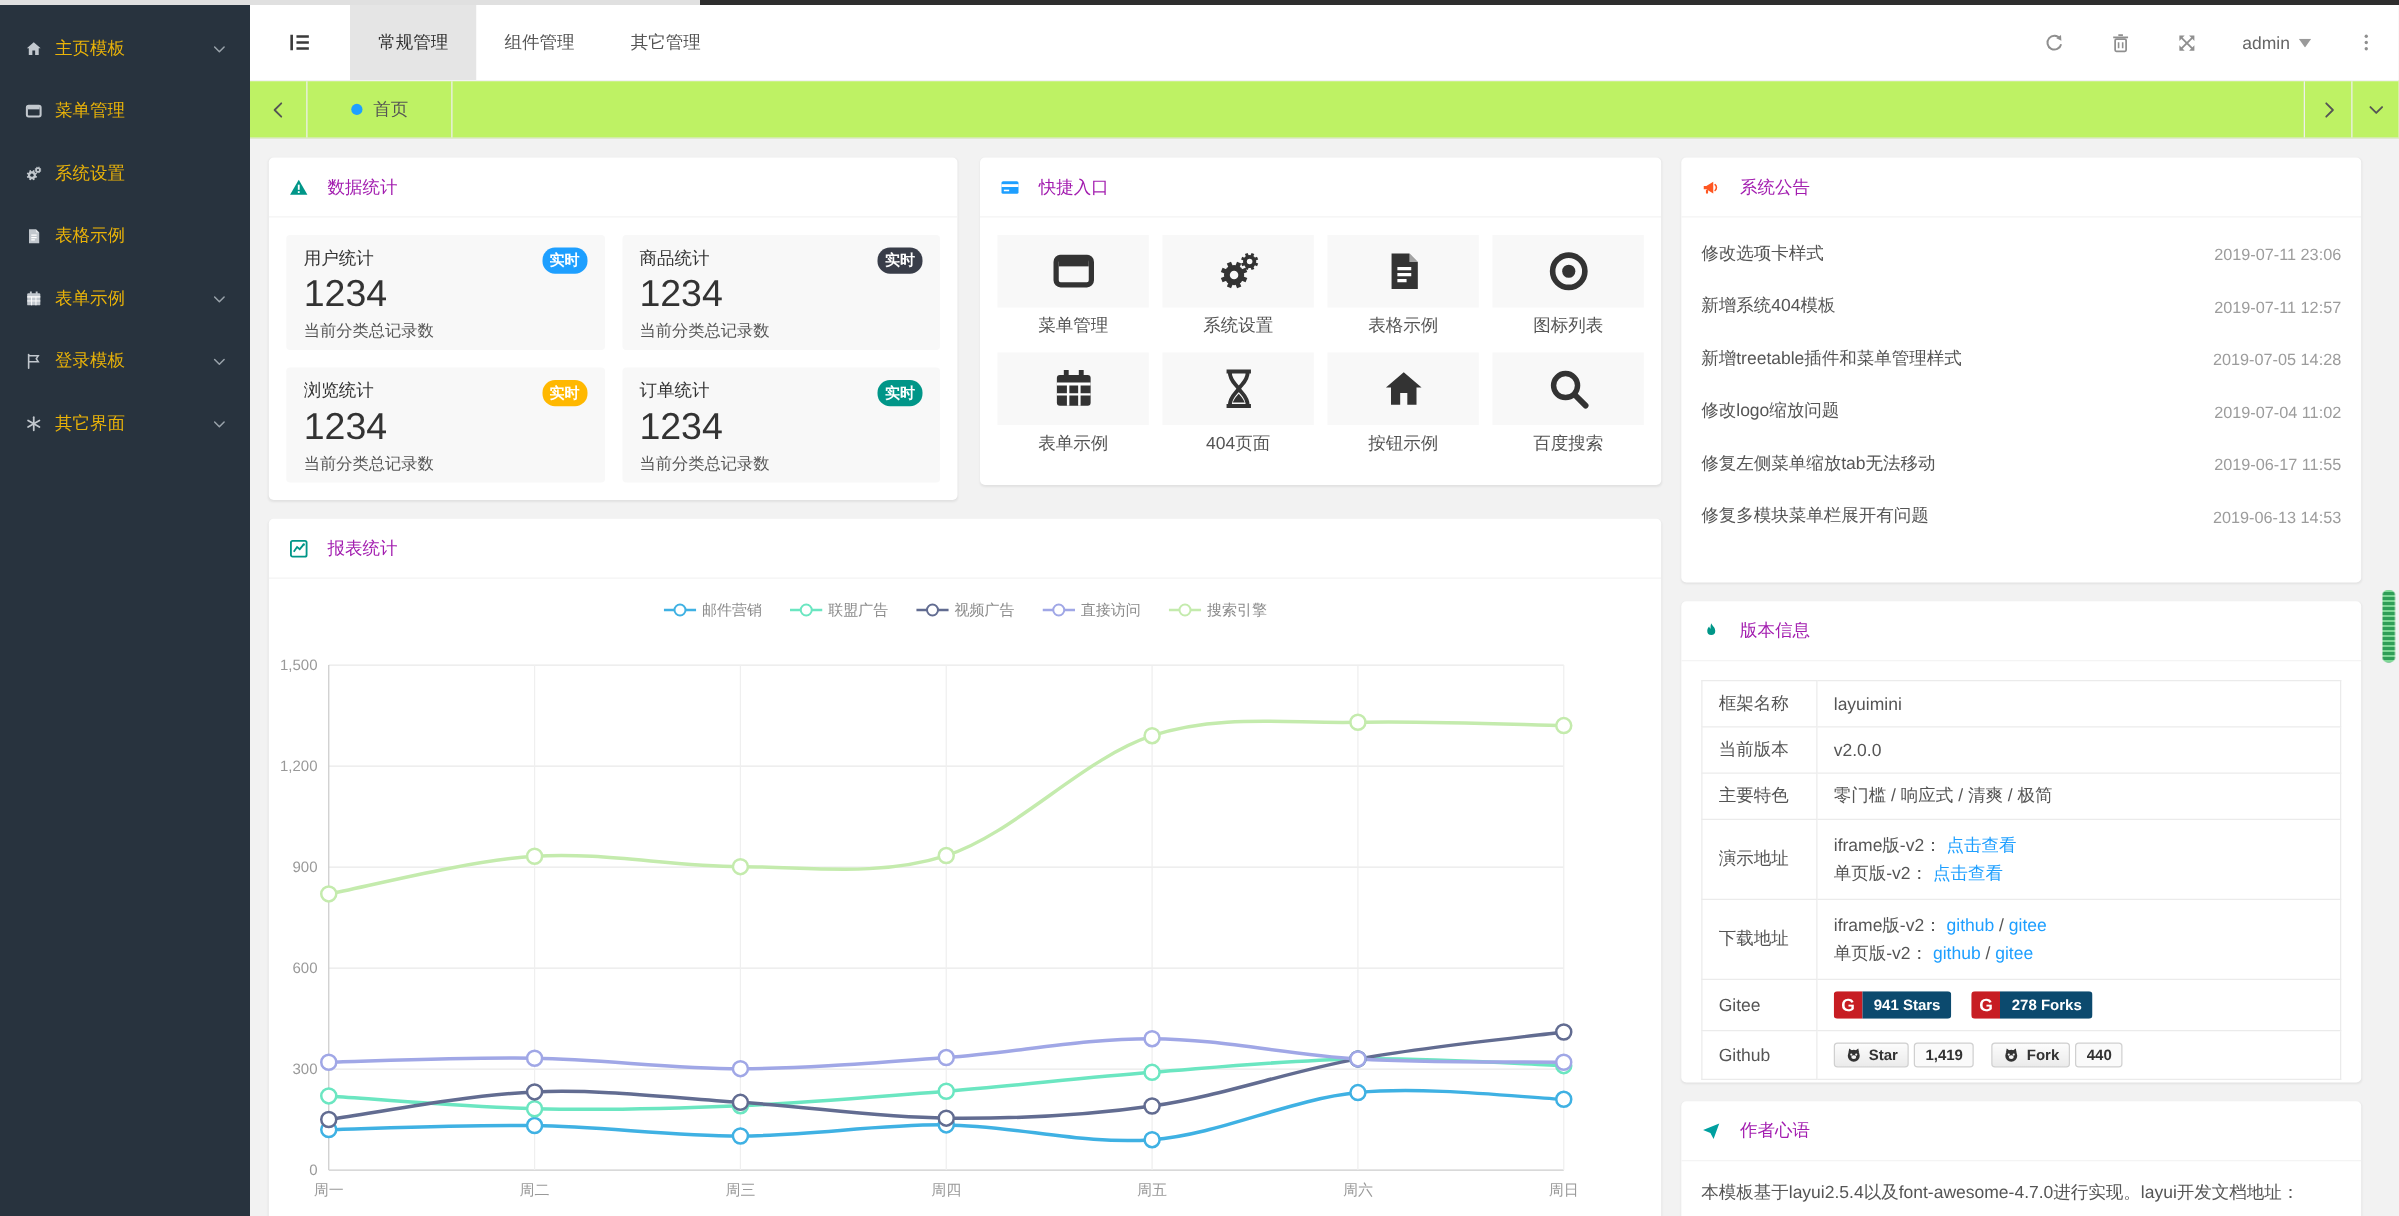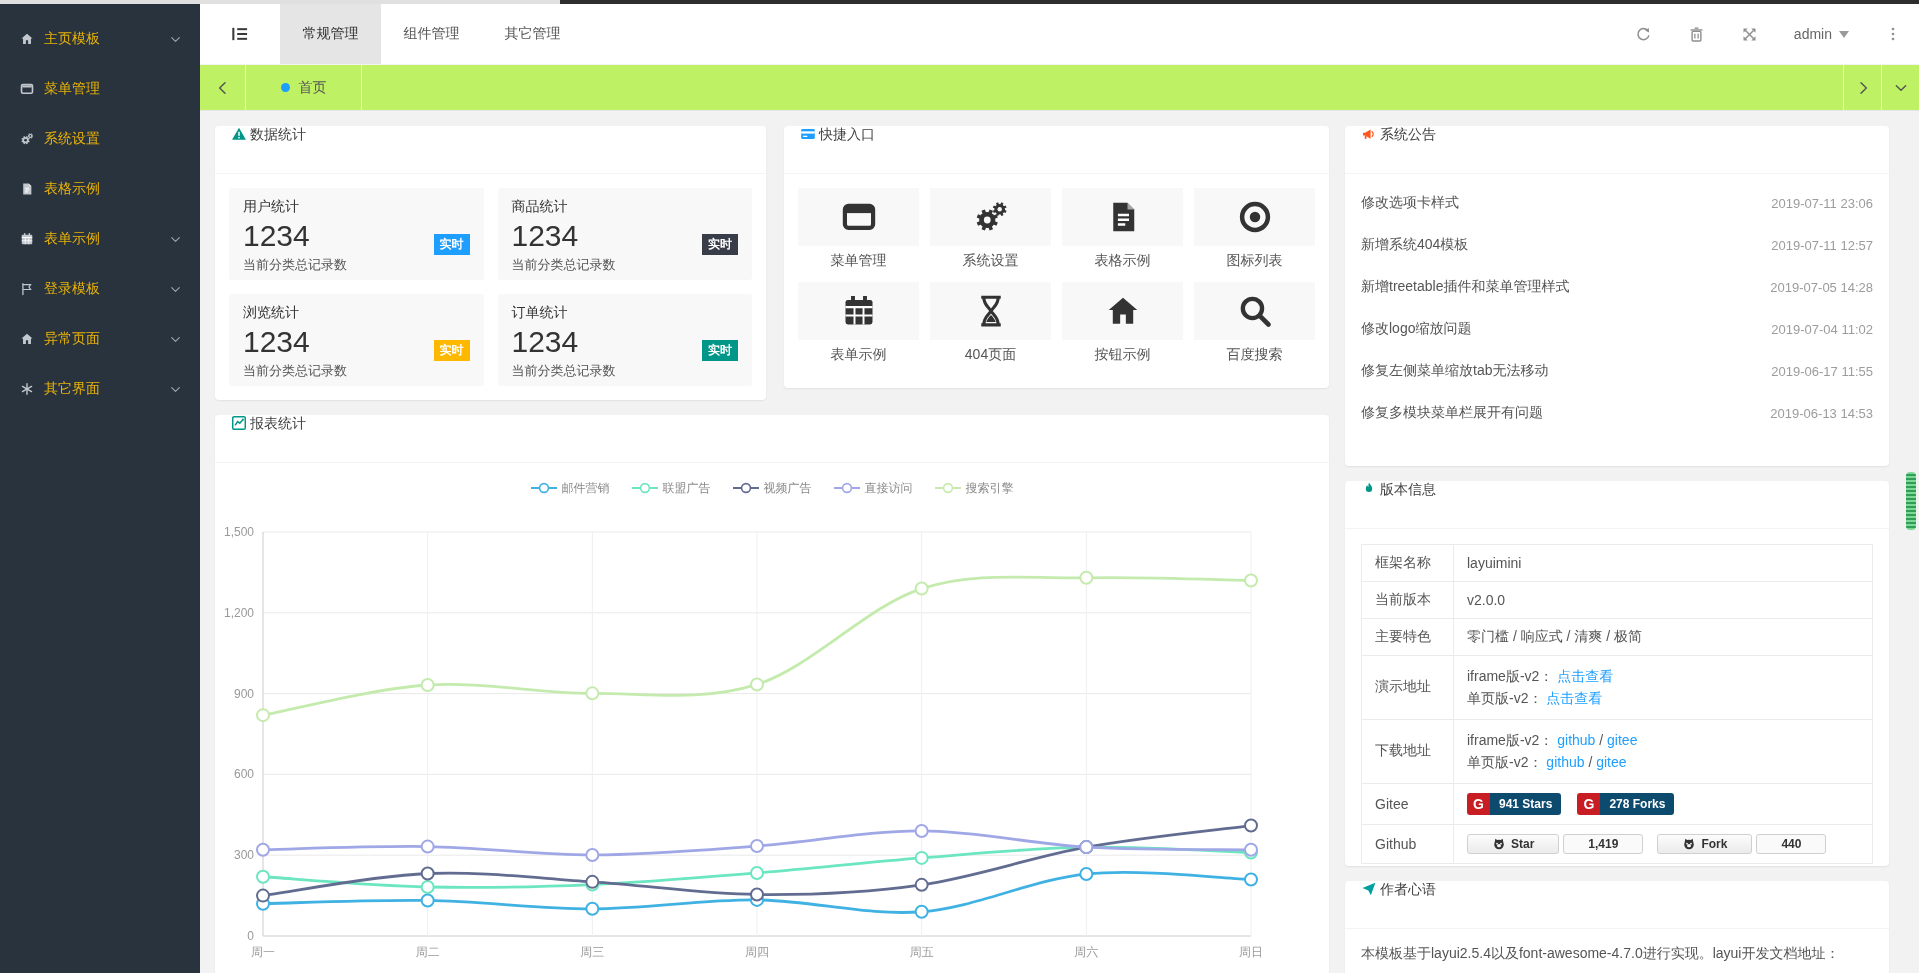--- a/index.html
+++ b/index.html
@@ -43,7 +43,7 @@
   .right-col { flex:1; display:flex; flex-direction:column; gap:15px; min-width:0; }
 
   .card { background:#fff; border-radius:4px; box-shadow:0 1px 2px rgba(0,0,0,.07); overflow:hidden; }
-  .card-header { height:48px; display:flex; align-items:flex-start; gap:3px; padding:0 16px; border-bottom:1px solid #f4f4f4; color:#404040; }
+  .card-header { height:48px; display:flex; align-items:center; gap:15px; padding:0 16px; border-bottom:1px solid #f4f4f4; color:#a21caf; }
 
   
   .stats-card { width:551px; height:274px; }

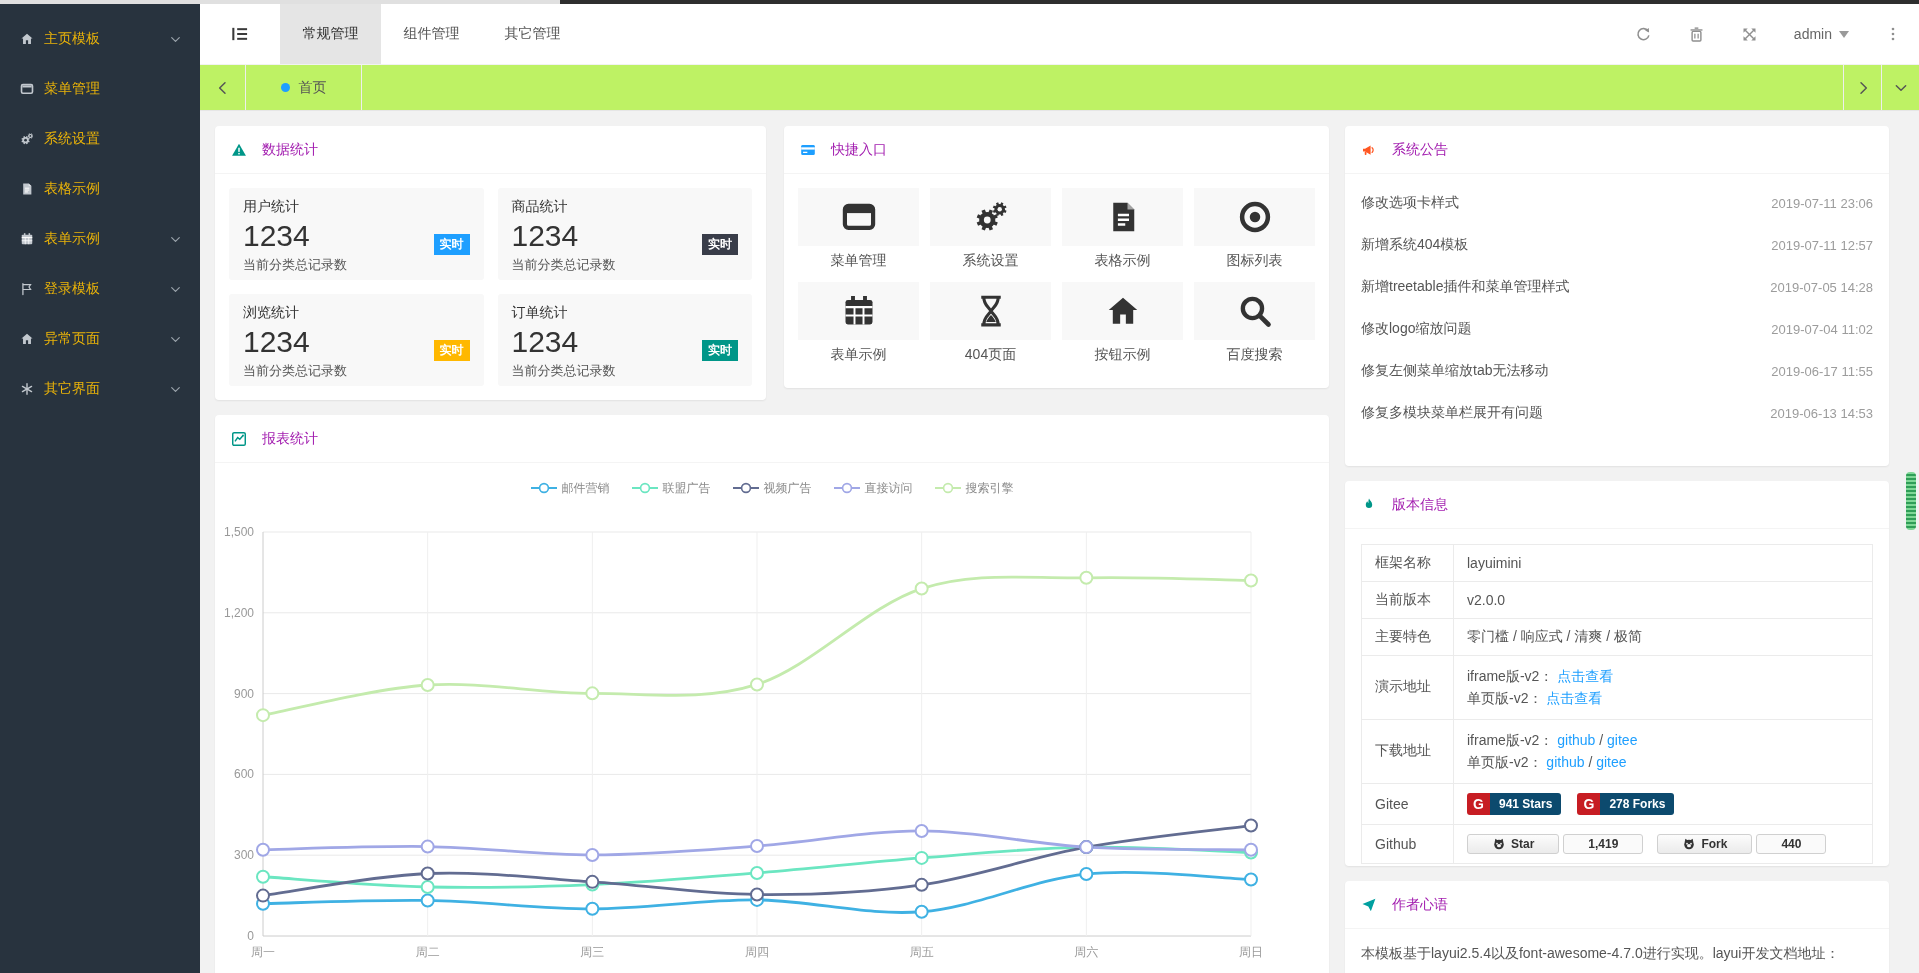--- a/index.html
+++ b/index.html
@@ -52,7 +52,7 @@
   .stat-label { font-size:14px; color:#333; }
   .stat-value { font-size:30px; color:#333; line-height:38px; margin:1px 0 0; }
   .stat-caption { font-size:13px; color:#555; margin-top:1px; }
-  .stat-badge { position:absolute; top:10px; right:14px; color:#fff; font-size:12px; font-weight:bold; padding:2px 6px; border-radius:0;margin-top:36px; }
+  .stat-badge { position:absolute; top:10px; right:14px; color:#fff; font-size:12px; font-weight:bold; padding:2px 6px; border-radius:10px; }
 
   
   .quick-card { flex:1; height:262px; }

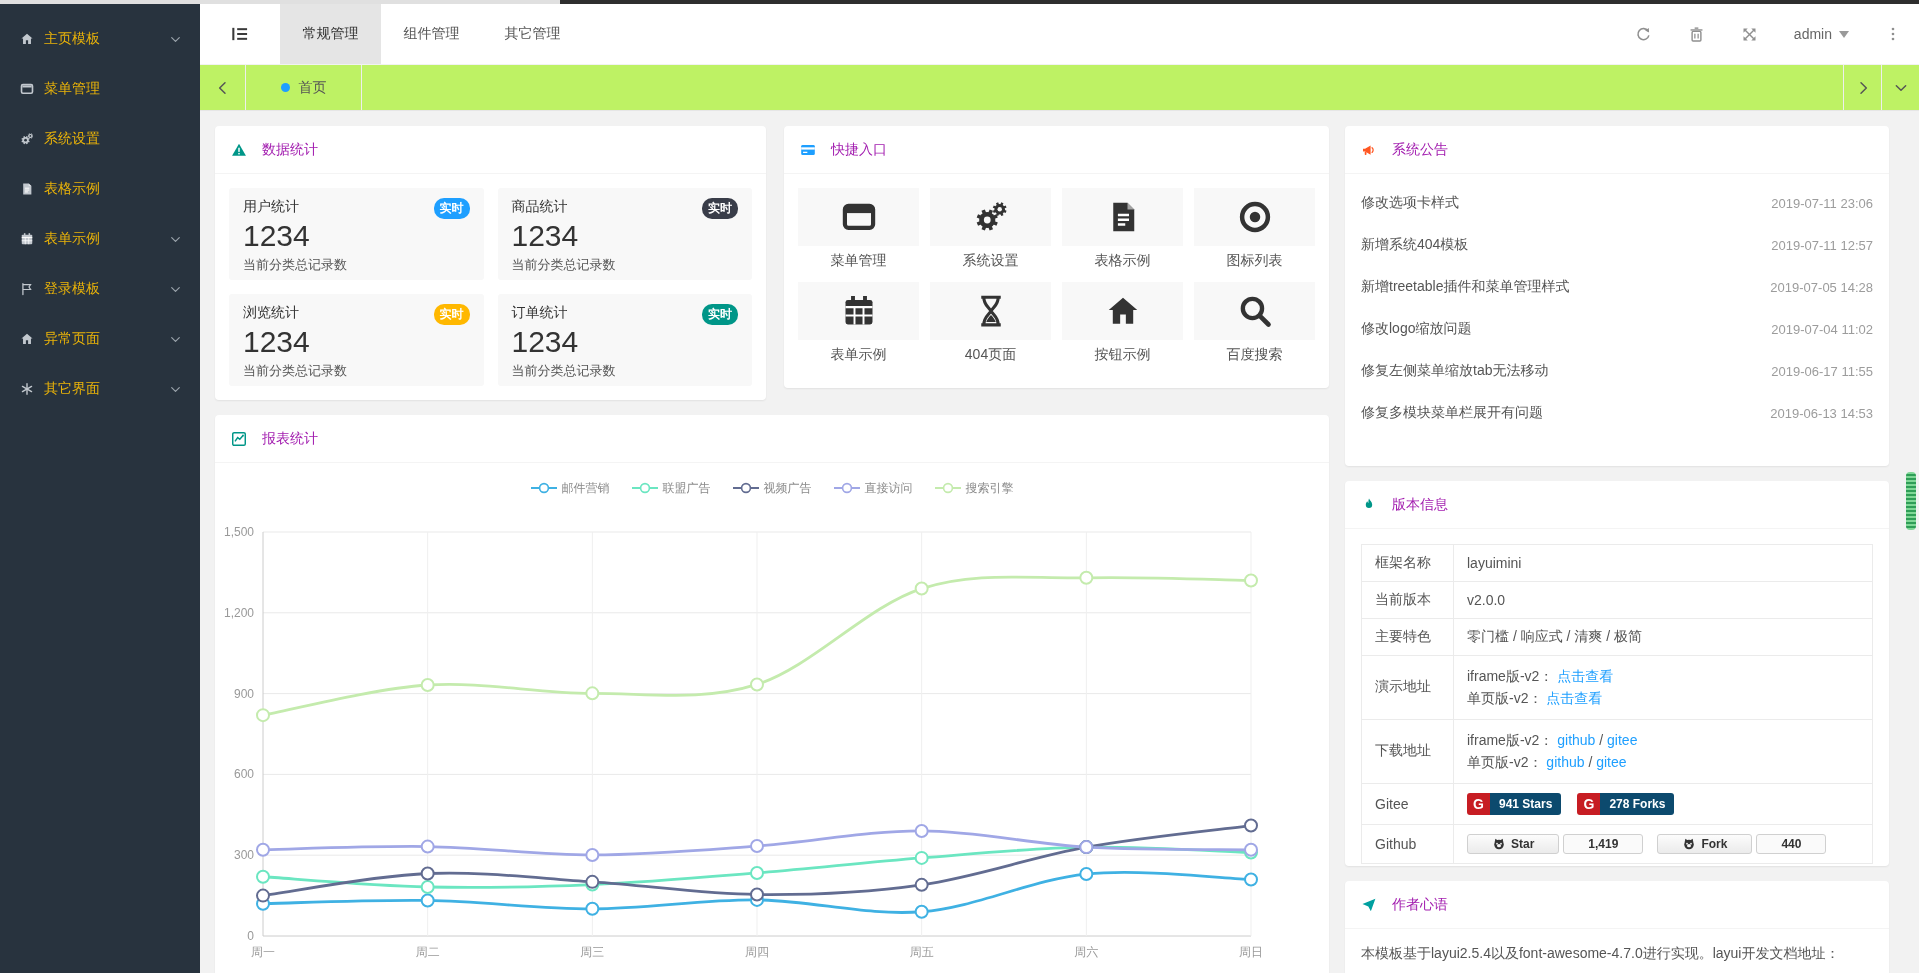--- a/index.html
+++ b/index.html
@@ -198,19 +198,6 @@
             </svg>
           </span>
       <span class="mi-label">登录模板</span>
-      <span class="chev">
-            <svg width="13" height="13" viewBox="0 0 24 24" style="display:block">
-              <polyline points="5,8.5 12,15.5 19,8.5" fill="none" stroke="currentColor" stroke-width="2.2" stroke-linecap="round" stroke-linejoin="round"></polyline>
-            </svg>
-          </span>
-    </div>
-        <div class="menu-item">
-      <span class="mi-icon">
-            <svg width="14" height="14" viewBox="0 0 24 24" style="display:block">
-              <path d="M12 3.2 L21.5 11.3 H18.8 V20.5 H13.9 V14.3 H10.1 V20.5 H5.2 V11.3 H2.5 Z" fill="currentColor"></path>
-            </svg>
-          </span>
-      <span class="mi-label">异常页面</span>
       <span class="chev">
             <svg width="13" height="13" viewBox="0 0 24 24" style="display:block">
               <polyline points="5,8.5 12,15.5 19,8.5" fill="none" stroke="currentColor" stroke-width="2.2" stroke-linecap="round" stroke-linejoin="round"></polyline>

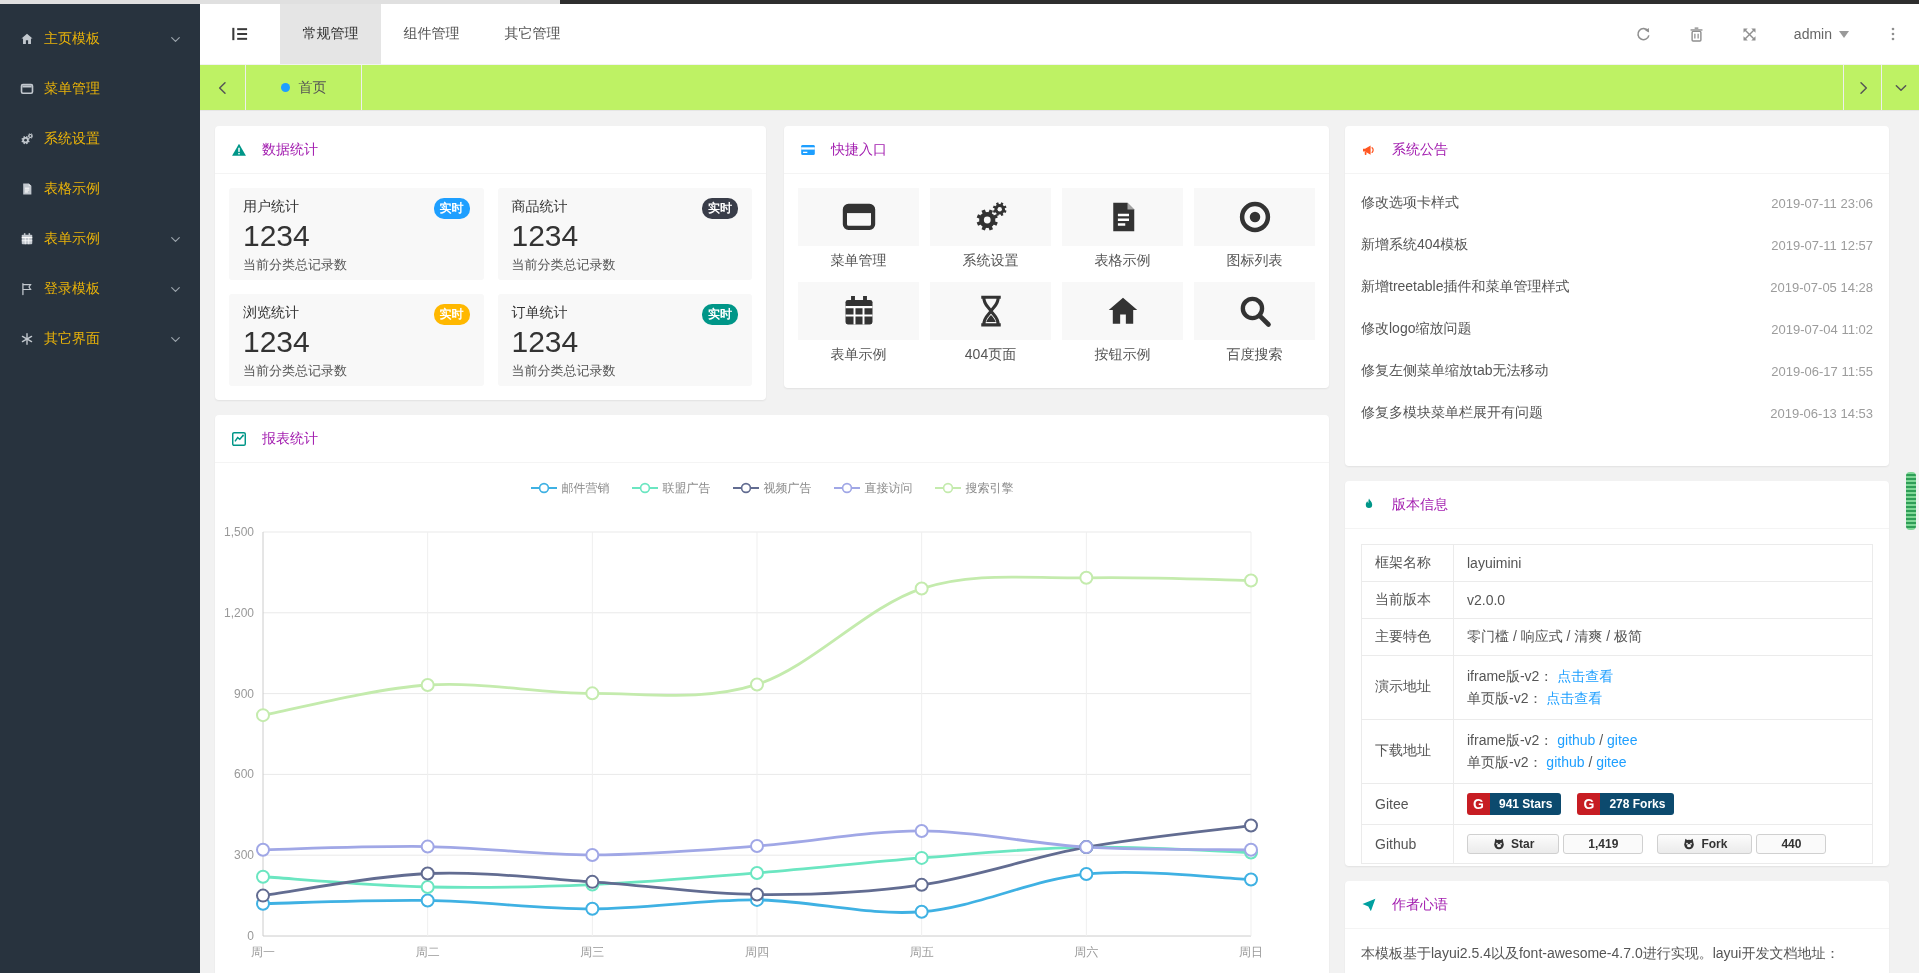--- a/index.html
+++ b/index.html
@@ -86,7 +86,7 @@
   .bg-icon { background:#c71d23; color:#fff; width:23px; display:flex; align-items:center; justify-content:center; font-size:14px; }
   .bg-label { background:#0c4a6e; color:#fff; padding:4px 9px; }
   .gh-group { display:inline-flex; align-items:center; gap:4px; margin-right:14px; vertical-align:middle; }
-  .gh-btn,.gh-count { border:1px solid #d0d0d0; border-radius:3px; padding:2px 24px; font-size:12px; font-weight:bold; color:#333; display:inline-flex; align-items:center; gap:5px; cursor:pointer; }
+  .gh-btn,.gh-count { border:1px solid #d0d0d0; border-radius:3px; padding:2px 8px; font-size:12px; font-weight:bold; color:#333; display:inline-flex; align-items:center; gap:5px; cursor:pointer; }
   .gh-btn { background:linear-gradient(#fcfcfc,#ebebeb); }
   .gh-count { background:#fafafa; }
 

